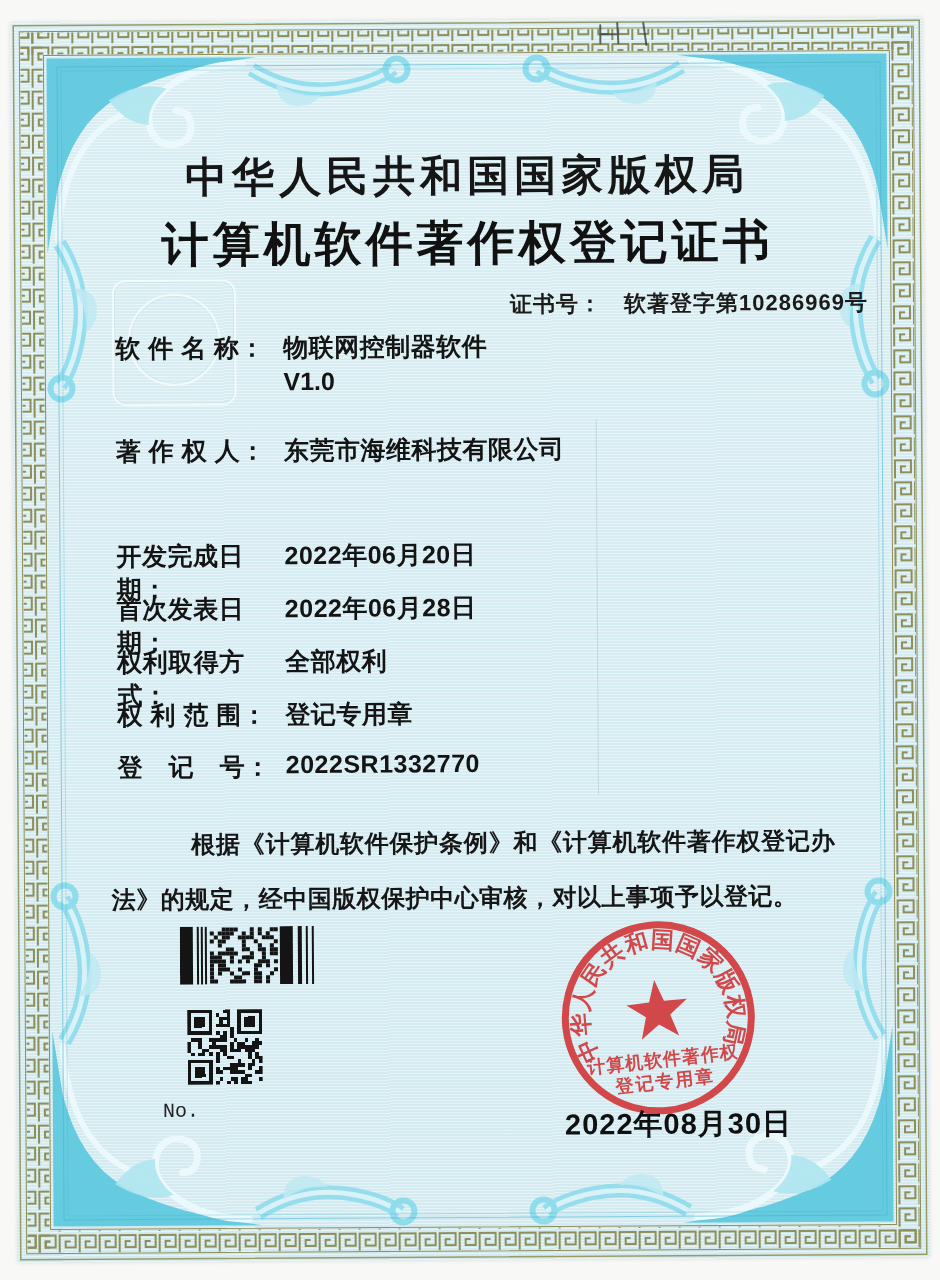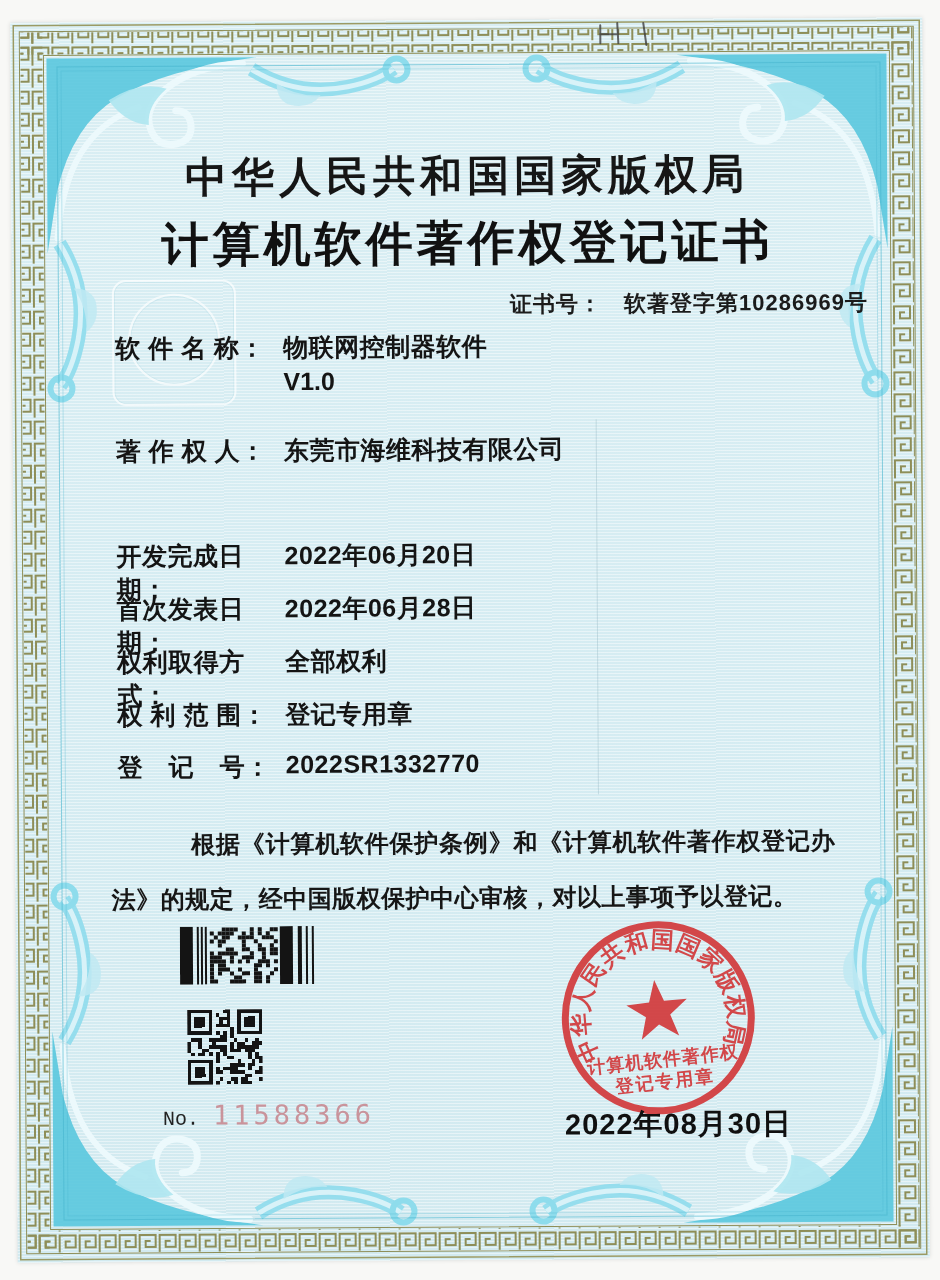--- a/index.html
+++ b/index.html
@@ -518,7 +518,6 @@
 
   <div class="abs serial">
     <span class="no">No.</span>
-    <span class="num">11588366</span>
   </div>
 
   <svg class="abs seal" viewBox="0 0 200 200">

